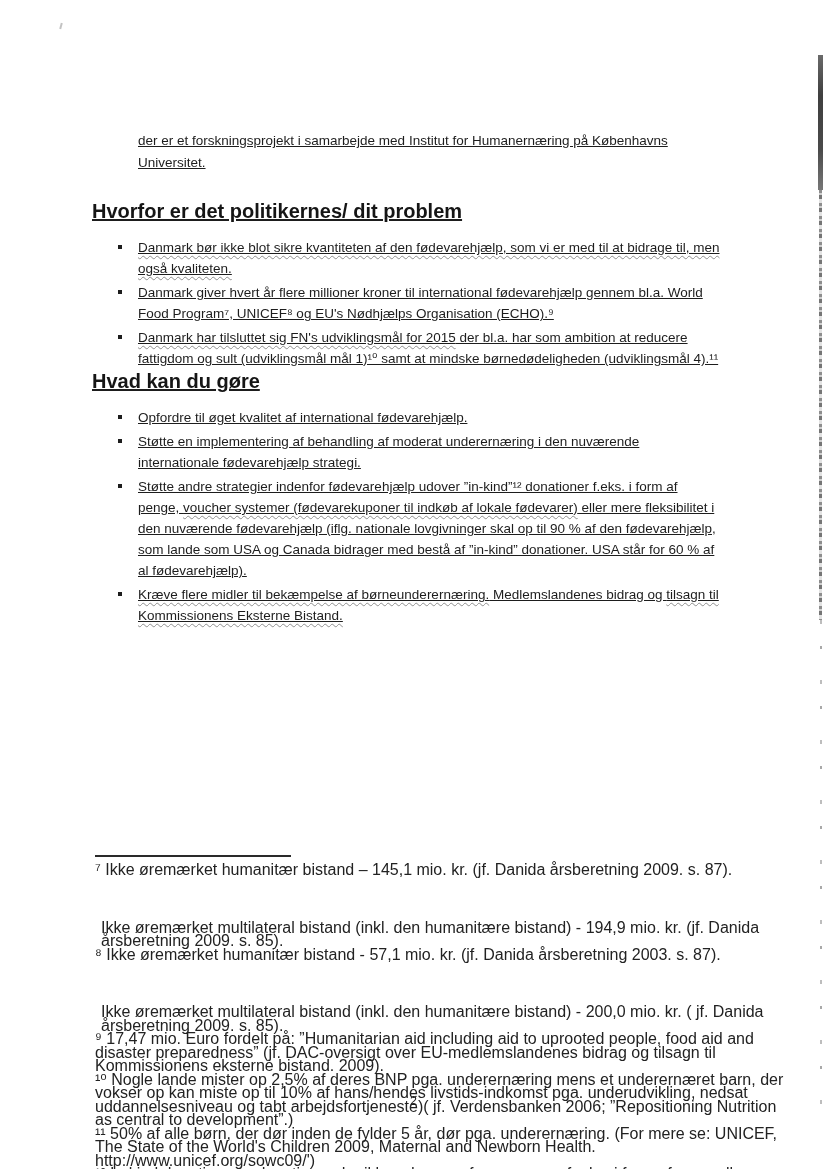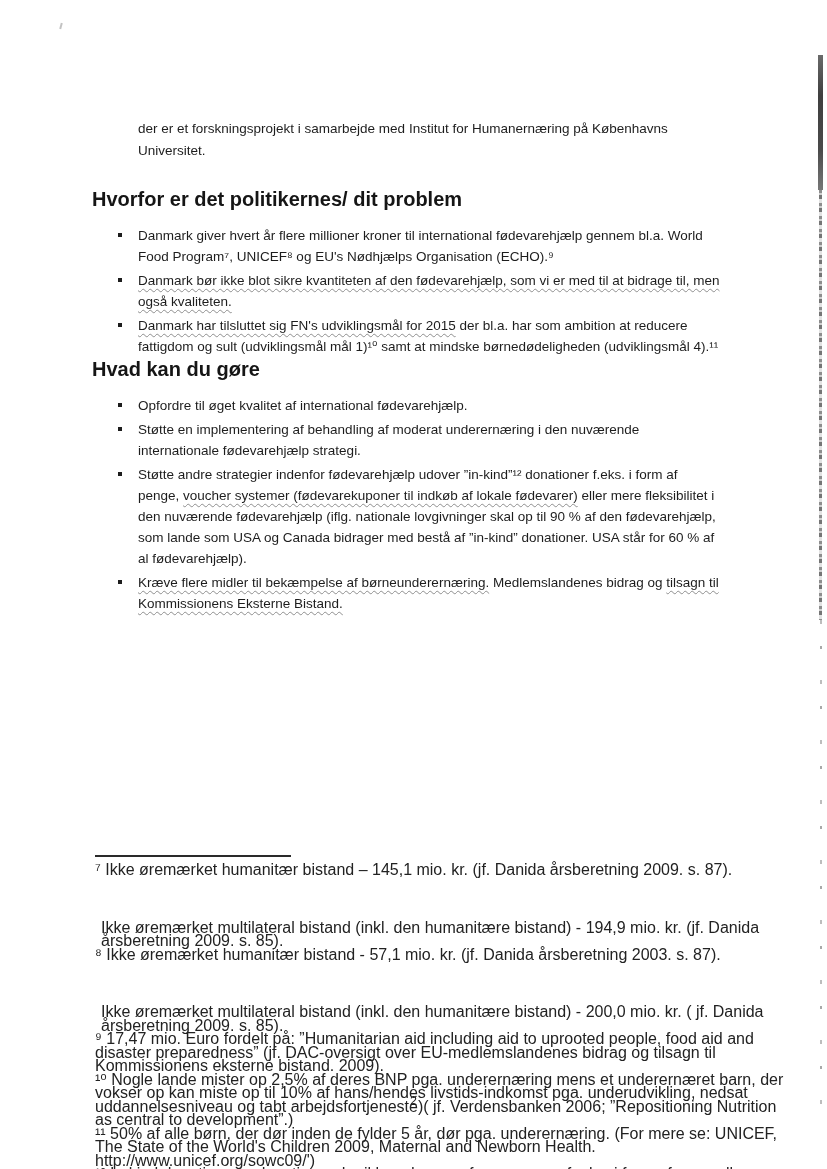--- a/index.html
+++ b/index.html
@@ -19,8 +19,9 @@
   .doc {
     position: absolute;
     left: 92px;
-    top: 118px;
+    top: 130px;
     width: 648px;
+    text-decoration: underline;
   }
   .intro {
     margin: 0 0 0 46px;

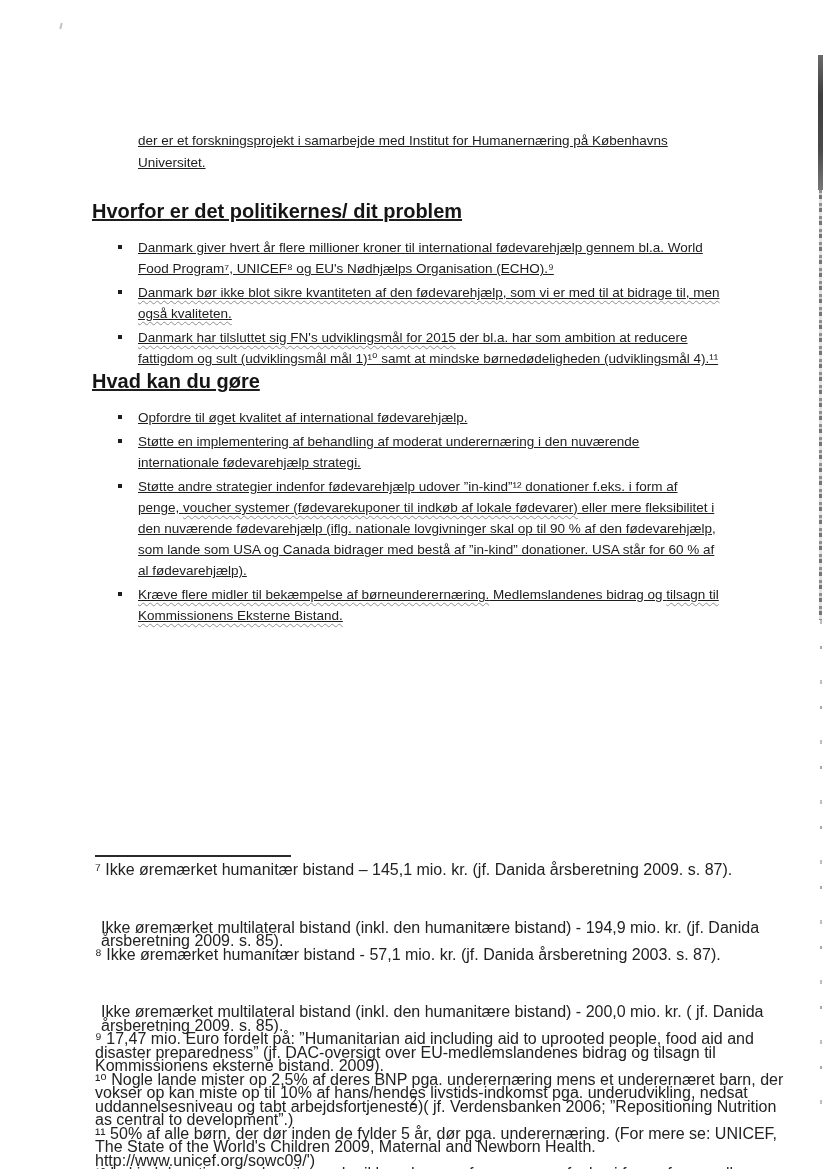--- a/index.html
+++ b/index.html
@@ -151,10 +151,10 @@
 
   <ul class="bullets">
     <li>
+      <span class="wavy">Danmark bør ikke blot sikre kvantiteten af den fødevarehjælp, som vi er med til at bidrage til, men også kvaliteten.</span>
+    </li>
+    <li>
       <span>Danmark giver hvert år flere millioner kroner til international fødevarehjælp gennem bl.a. World Food Program⁷, UNICEF⁸ og EU's Nødhjælps Organisation (ECHO).⁹</span>
-    </li>
-    <li>
-      <span class="wavy">Danmark bør ikke blot sikre kvantiteten af den fødevarehjælp, som vi er med til at bidrage til, men også kvaliteten.</span>
     </li>
     <li>
       <span class="wavy">Danmark har tilsluttet sig FN's udviklingsmål for 2015</span><span> der bl.a. har som ambition at reducere fattigdom og sult (udviklingsmål mål 1)¹⁰ samt at mindske børnedødeligheden (udviklingsmål 4).¹¹</span>

